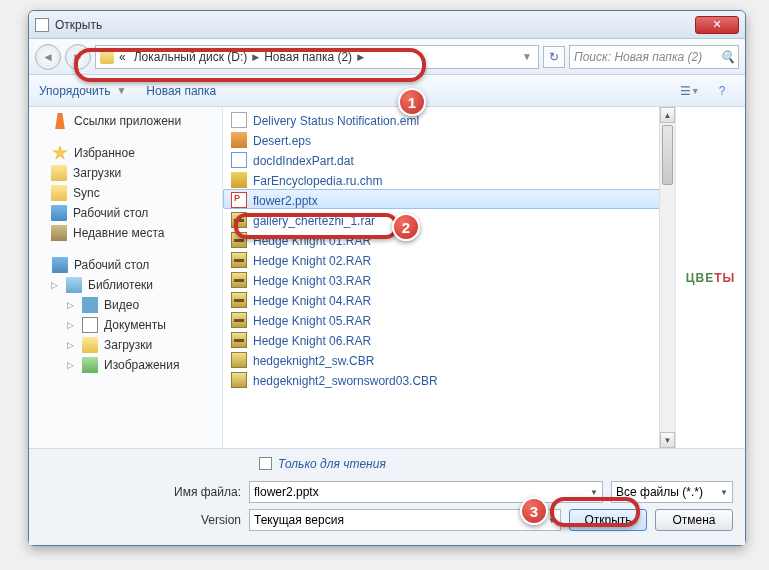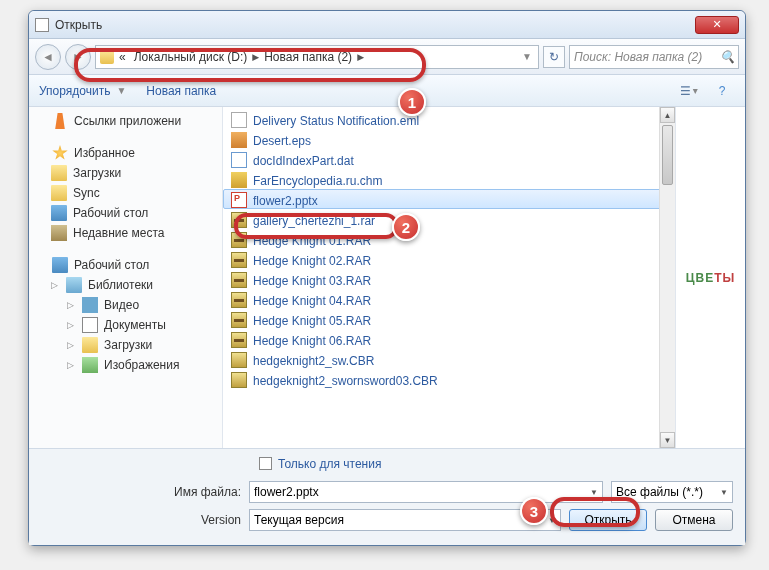--- a/index.html
+++ b/index.html
@@ -56,7 +56,7 @@
 .preview-text { color: #4a8a4a; font-size: 10px; font-weight: bold; letter-spacing: 1px; }
 .preview-text .r { color: #c04040; }
 .bottom { border-top: 1px solid #d0dae6; background: #f0f4f8; padding: 8px 12px; }
-.readonly-row { display: flex; align-items: flex-start; gap: 6px; padding-left: 218px; margin-bottom: 10px; }
+.readonly-row { display: flex; align-items: flex-start; gap: 6px; padding-left: 218px; margin-bottom: 10px; font-style: italic; }
 .chk { width: 13px; height: 13px; border: 1px solid #888; background: #fff; }
 .form-row { display: flex; align-items: center; gap: 8px; margin-bottom: 6px; justify-content: center; }
 .form-label { width: 200px; text-align: right; color: #333; }

